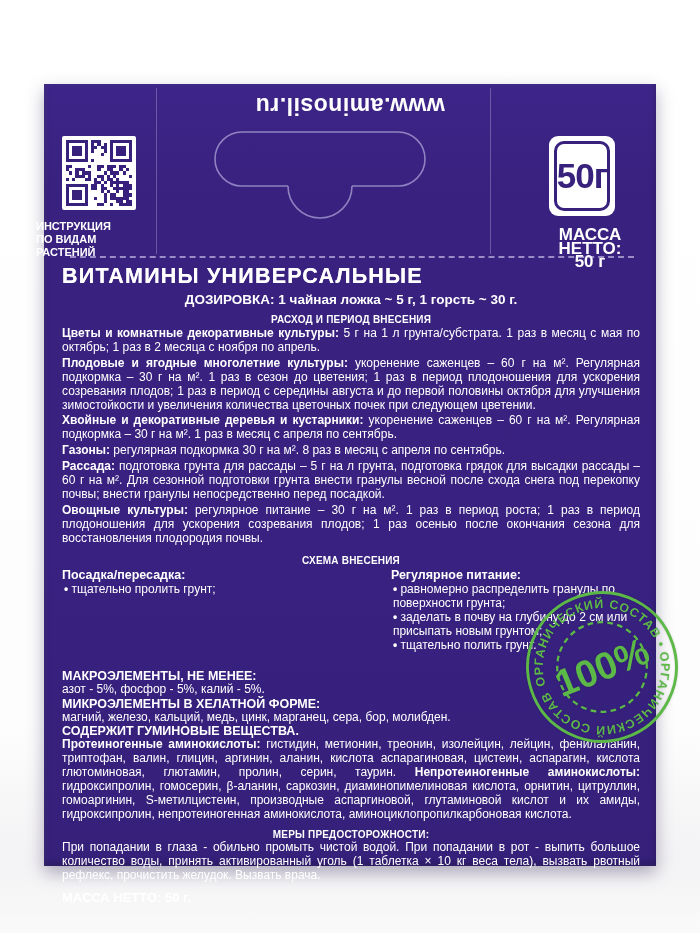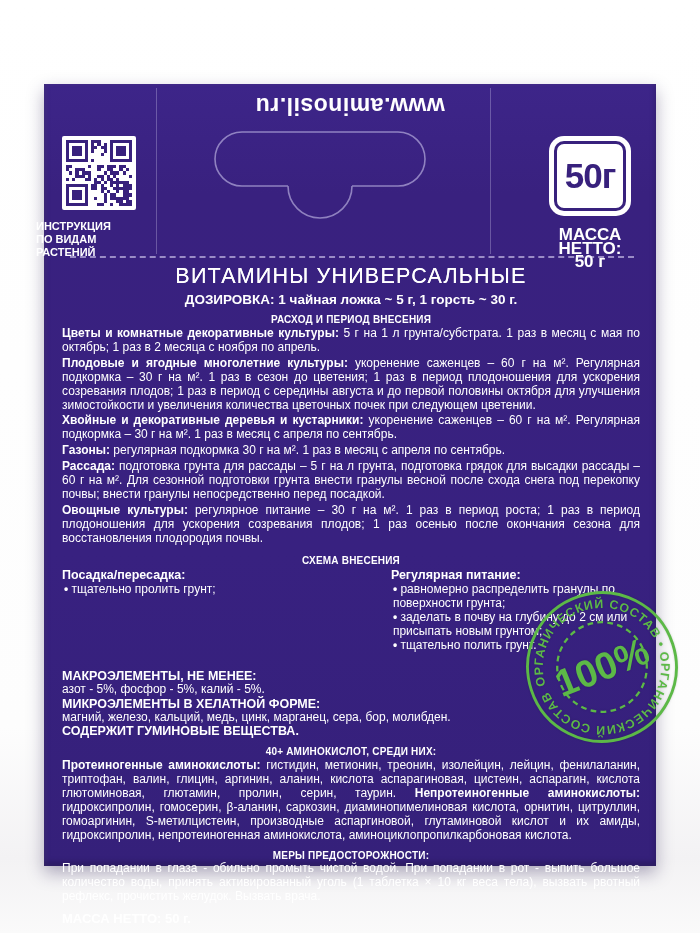--- a/index.html
+++ b/index.html
@@ -42,8 +42,8 @@
   .hang-tab{position:absolute;left:166px;top:40px;width:220px;height:120px;}
   
   .badge{
-    position:absolute;left:505px;top:52px;width:82px;height:80px;
-    background:#fff;border-radius:15px;
+    position:absolute;left:505px;top:52px;width:66px;height:80px;
+    background:#fff;border-radius:9px;
   }
   .badge .inner{
     position:absolute;inset:5px;border:3.5px solid #38217d;border-radius:10px;

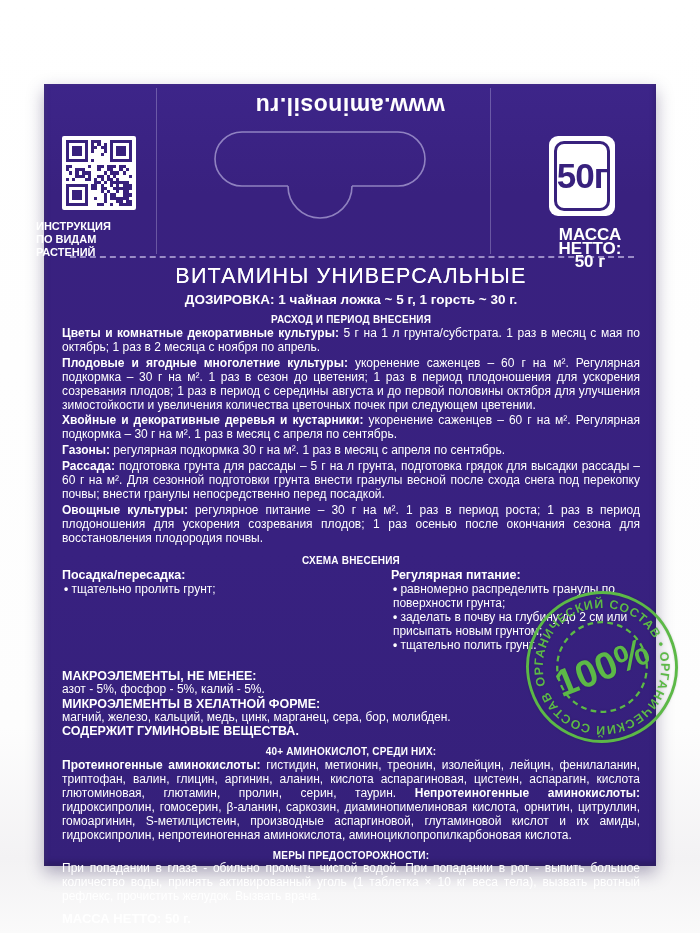--- a/index.html
+++ b/index.html
@@ -57,7 +57,7 @@
   
   .panel{position:absolute;left:18px;right:16px;top:178px;}
   .title{
-    text-align:center;font-size:21.5px;font-weight:400;letter-spacing:1.2px;
+    text-align:left;font-size:21.5px;font-weight:700;letter-spacing:1.2px;
     margin:2px 0 3px 0;color:#fff;text-shadow:0 0 .5px rgba(255,255,255,.9);
   }
   .dosage{text-align:center;font-size:13.5px;font-weight:bold;margin:0 0 7px 0;}

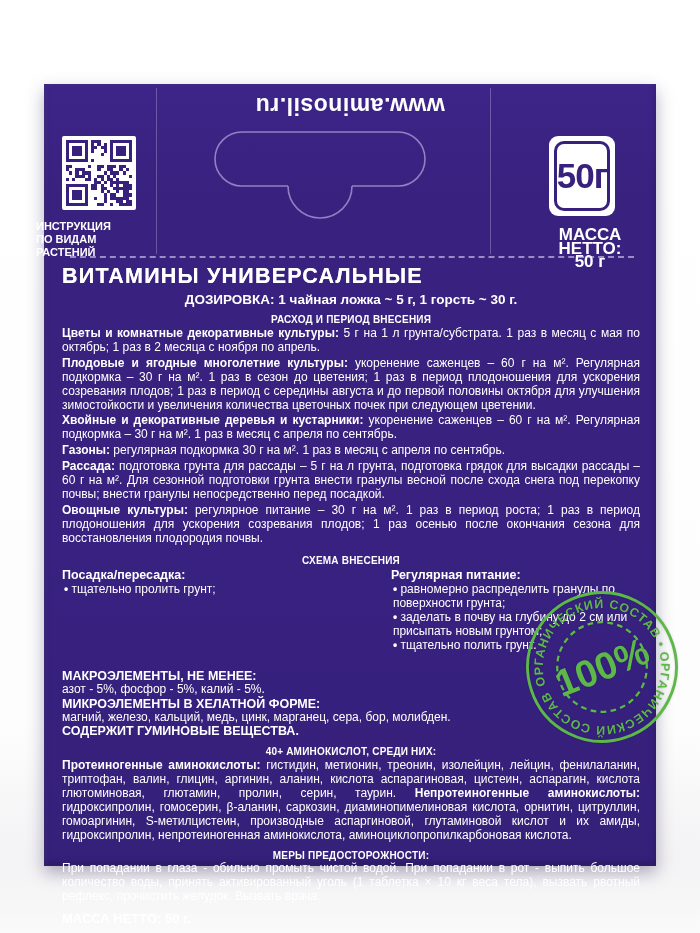--- a/index.html
+++ b/index.html
@@ -258,7 +258,7 @@
       <p><b>Цветы и комнатные декоративные культуры:</b> <span>5 г на 1 л грунта/субстрата. 1 раз в месяц с мая по октябрь; 1 раз в 2 месяца с ноября по апрель.</span></p>
       <p><b>Плодовые и ягодные многолетние культуры:</b> <span>укоренение саженцев – 60 г на м². Регулярная подкормка – 30 г на м². 1 раз в сезон до цветения; 1 раз в период плодоношения для ускорения созревания плодов; 1 раз в период с середины августа и до первой половины октября для улучшения зимостойкости и увеличения количества цветочных почек при следующем цветении.</span></p>
       <p><b>Хвойные и декоративные деревья и кустарники:</b> <span>укоренение саженцев – 60 г на м². Регулярная подкормка – 30 г на м². 1 раз в месяц с апреля по сентябрь.</span></p>
-      <p><b>Газоны:</b> <span>регулярная подкормка 30 г на м². 1 раз в месяц с апреля по сентябрь.</span></p>
+      <p><b>Газоны:</b> <span>регулярная подкормка 30 г на м². 8 раз в месяц с апреля по сентябрь.</span></p>
       <p><b>Рассада:</b> <span>подготовка грунта для рассады – 5 г на л грунта, подготовка грядок для высадки рассады – 60 г на м². Для сезонной подготовки грунта внести гранулы весной после схода снега под перекопку почвы; внести гранулы непосредственно перед посадкой.</span></p>
       <p><b>Овощные культуры:</b> <span>регулярное питание – 30 г на м². 1 раз в период роста; 1 раз в период плодоношения для ускорения созревания плодов; 1 раз осенью после окончания сезона для восстановления плодородия почвы.</span></p>
 

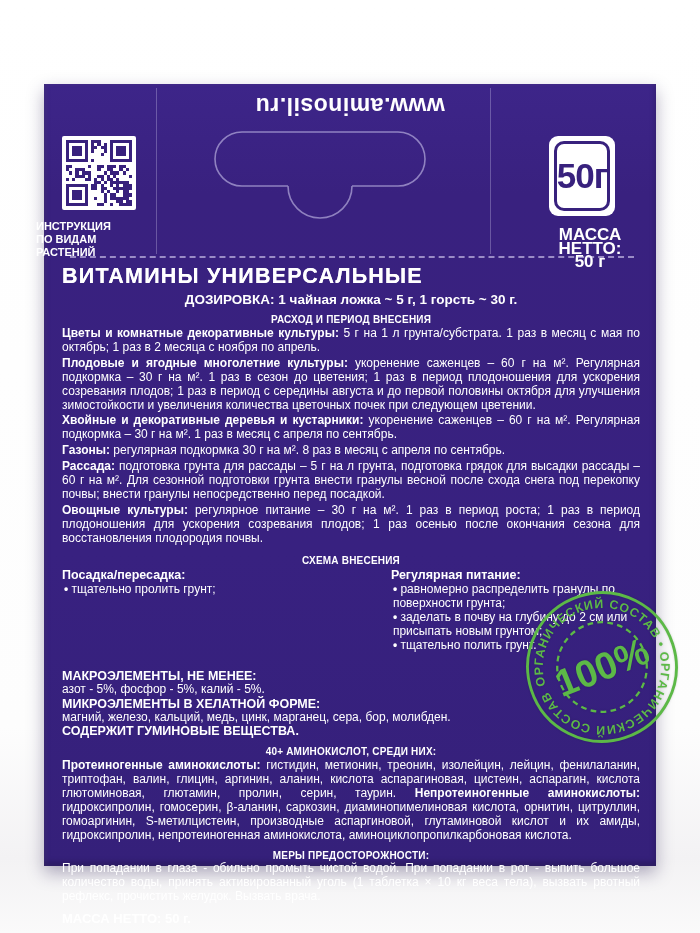--- a/index.html
+++ b/index.html
@@ -269,7 +269,7 @@
           <div class="bullet">тщательно пролить грунт;</div>
         </div>
         <div class="col-right">
-          <h4>Регулярная питание:</h4>
+          <h4>Регулярное питание:</h4>
           <div class="bullet">равномерно распределить гранулы по поверхности грунта;</div>
           <div class="bullet">заделать в почву на глубину до 2 см или присыпать новым грунтом;</div>
           <div class="bullet">тщательно полить грунт.</div>

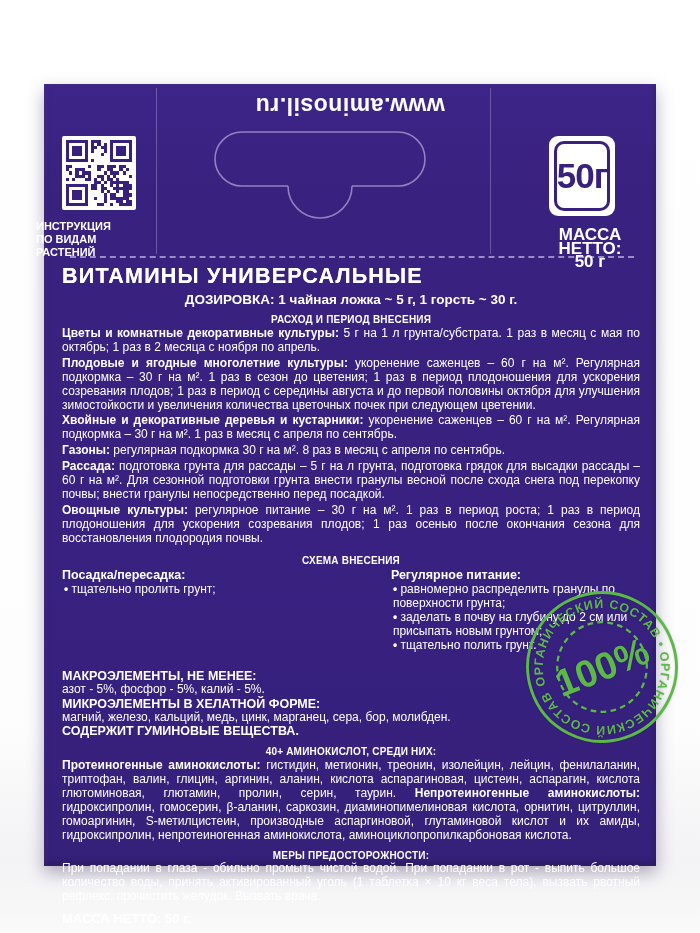--- a/index.html
+++ b/index.html
@@ -284,7 +284,6 @@
         <h4>СОДЕРЖИТ ГУМИНОВЫЕ ВЕЩЕСТВА.</h4>
       </div>
 
-      <h3 style="margin-top:8px;">40+ АМИНОКИСЛОТ, СРЕДИ НИХ:</h3>
       <p><b>Протеиногенные аминокислоты:</b> <span>гистидин, метионин, треонин, изолейцин, лейцин, фенилаланин, триптофан, валин, глицин, аргинин, аланин, кислота аспарагиновая, цистеин, аспарагин, кислота глютоминовая, глютамин, пролин, серин, таурин.</span> <b>Непротеиногенные аминокислоты:</b> <span>гидроксипролин, гомосерин, β-аланин, саркозин, диаминопимелиновая кислота, орнитин, цитруллин, гомоаргинин, S-метилцистеин, производные аспаргиновой, глутаминовой кислот и их амиды, гидроксипролин, непротеиногенная аминокислота, аминоциклопропилкарбоновая кислота.</span></p>
 
       <div class="safety" style="margin-top:7px;">

